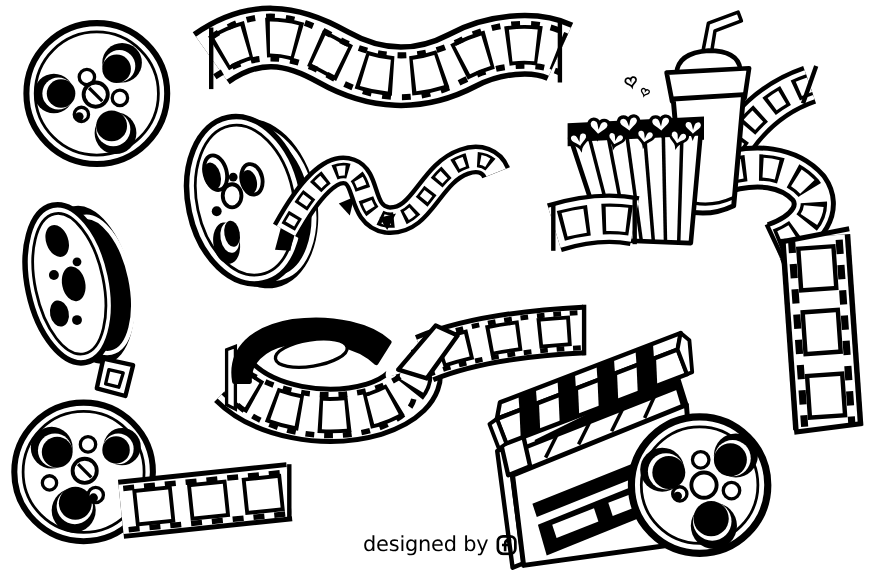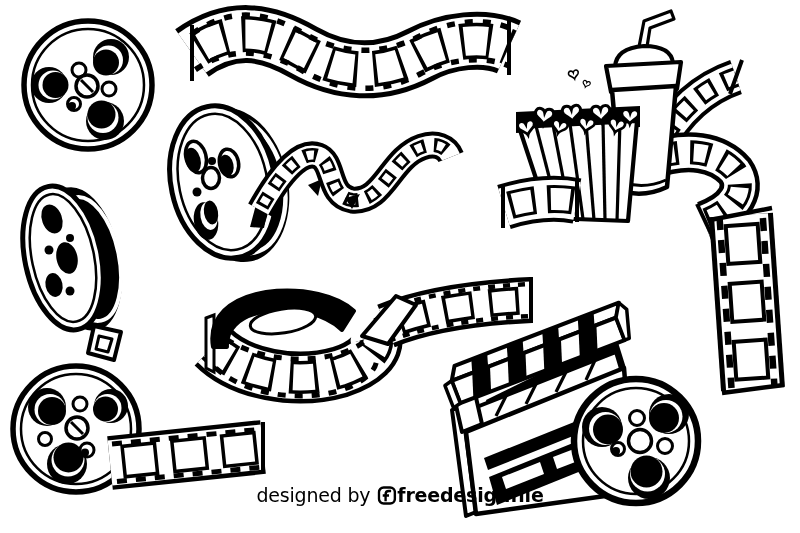--- a/index.html
+++ b/index.html
@@ -284,7 +284,6 @@
       <path d="M8.6,16 L8.6,8.6 Q8.6,5.2 12,5.2 L14.4,5.2" fill="none" stroke="currentColor" stroke-width="2.5"></path>
       <path d="M5.6,10 L12.2,10" fill="none" stroke="currentColor" stroke-width="2.5"></path>
     </svg>
-    <span class="brand">freedesignfile</span>
   </div>
 </div>
 

